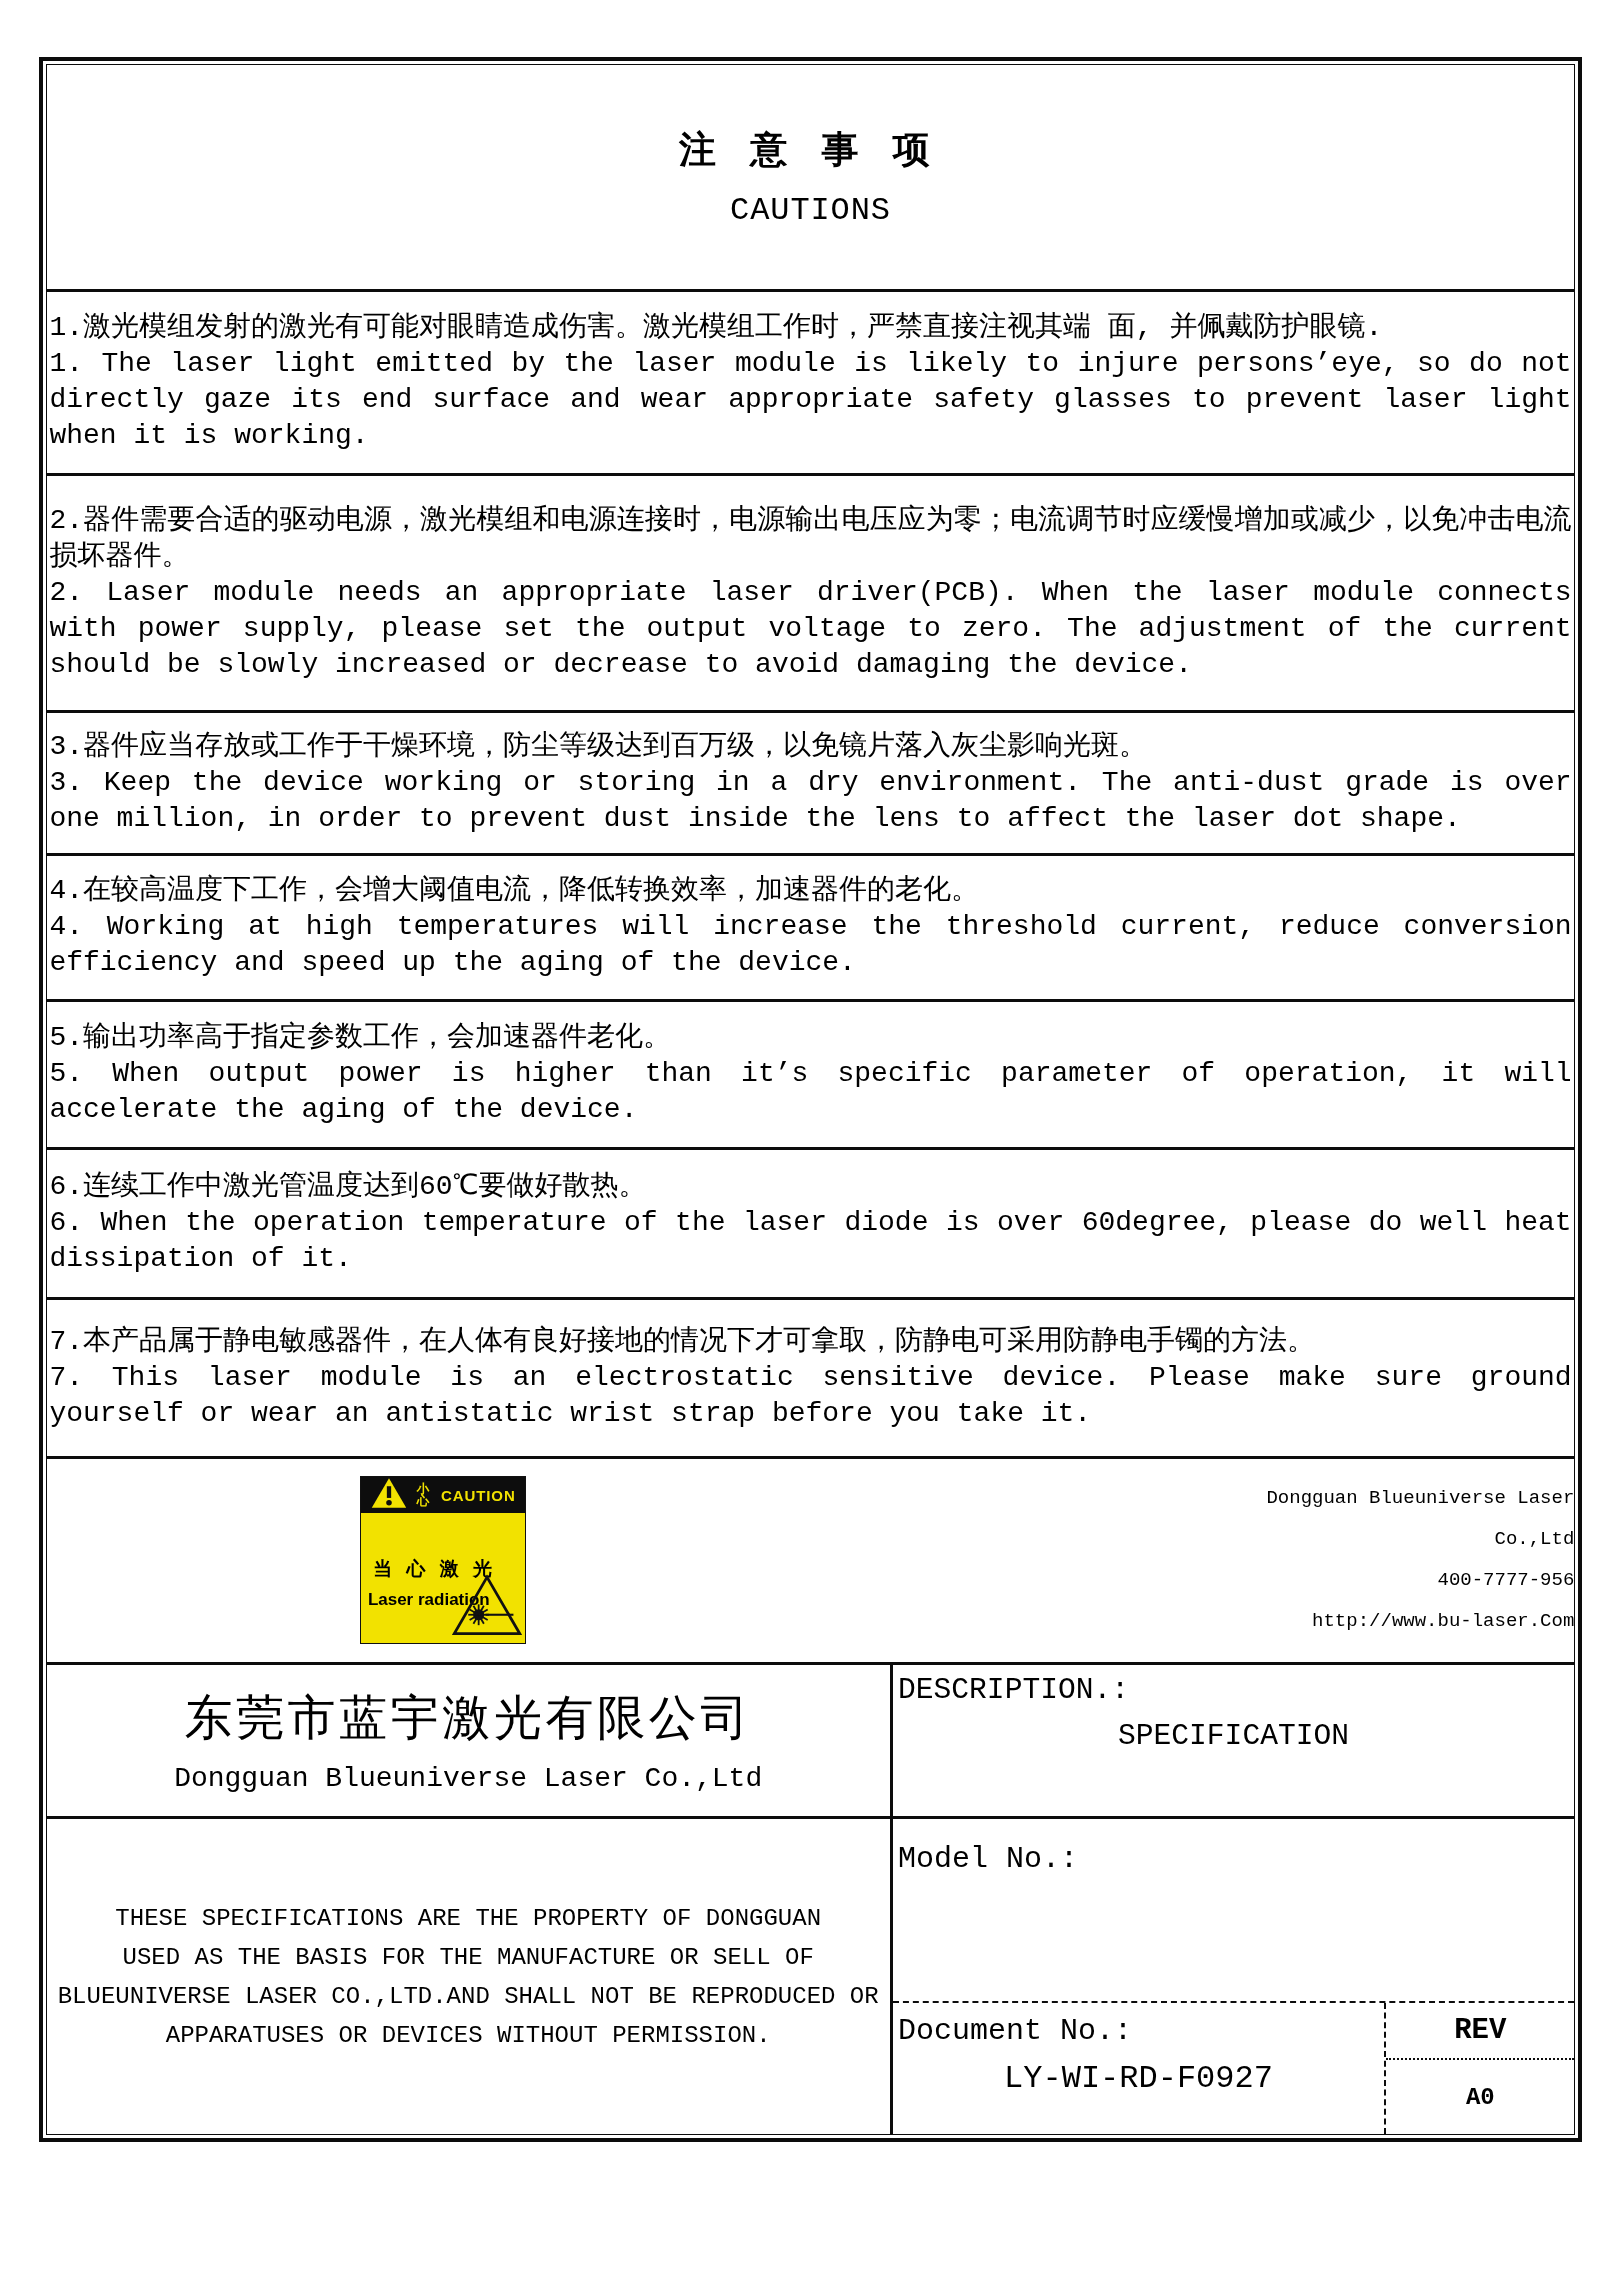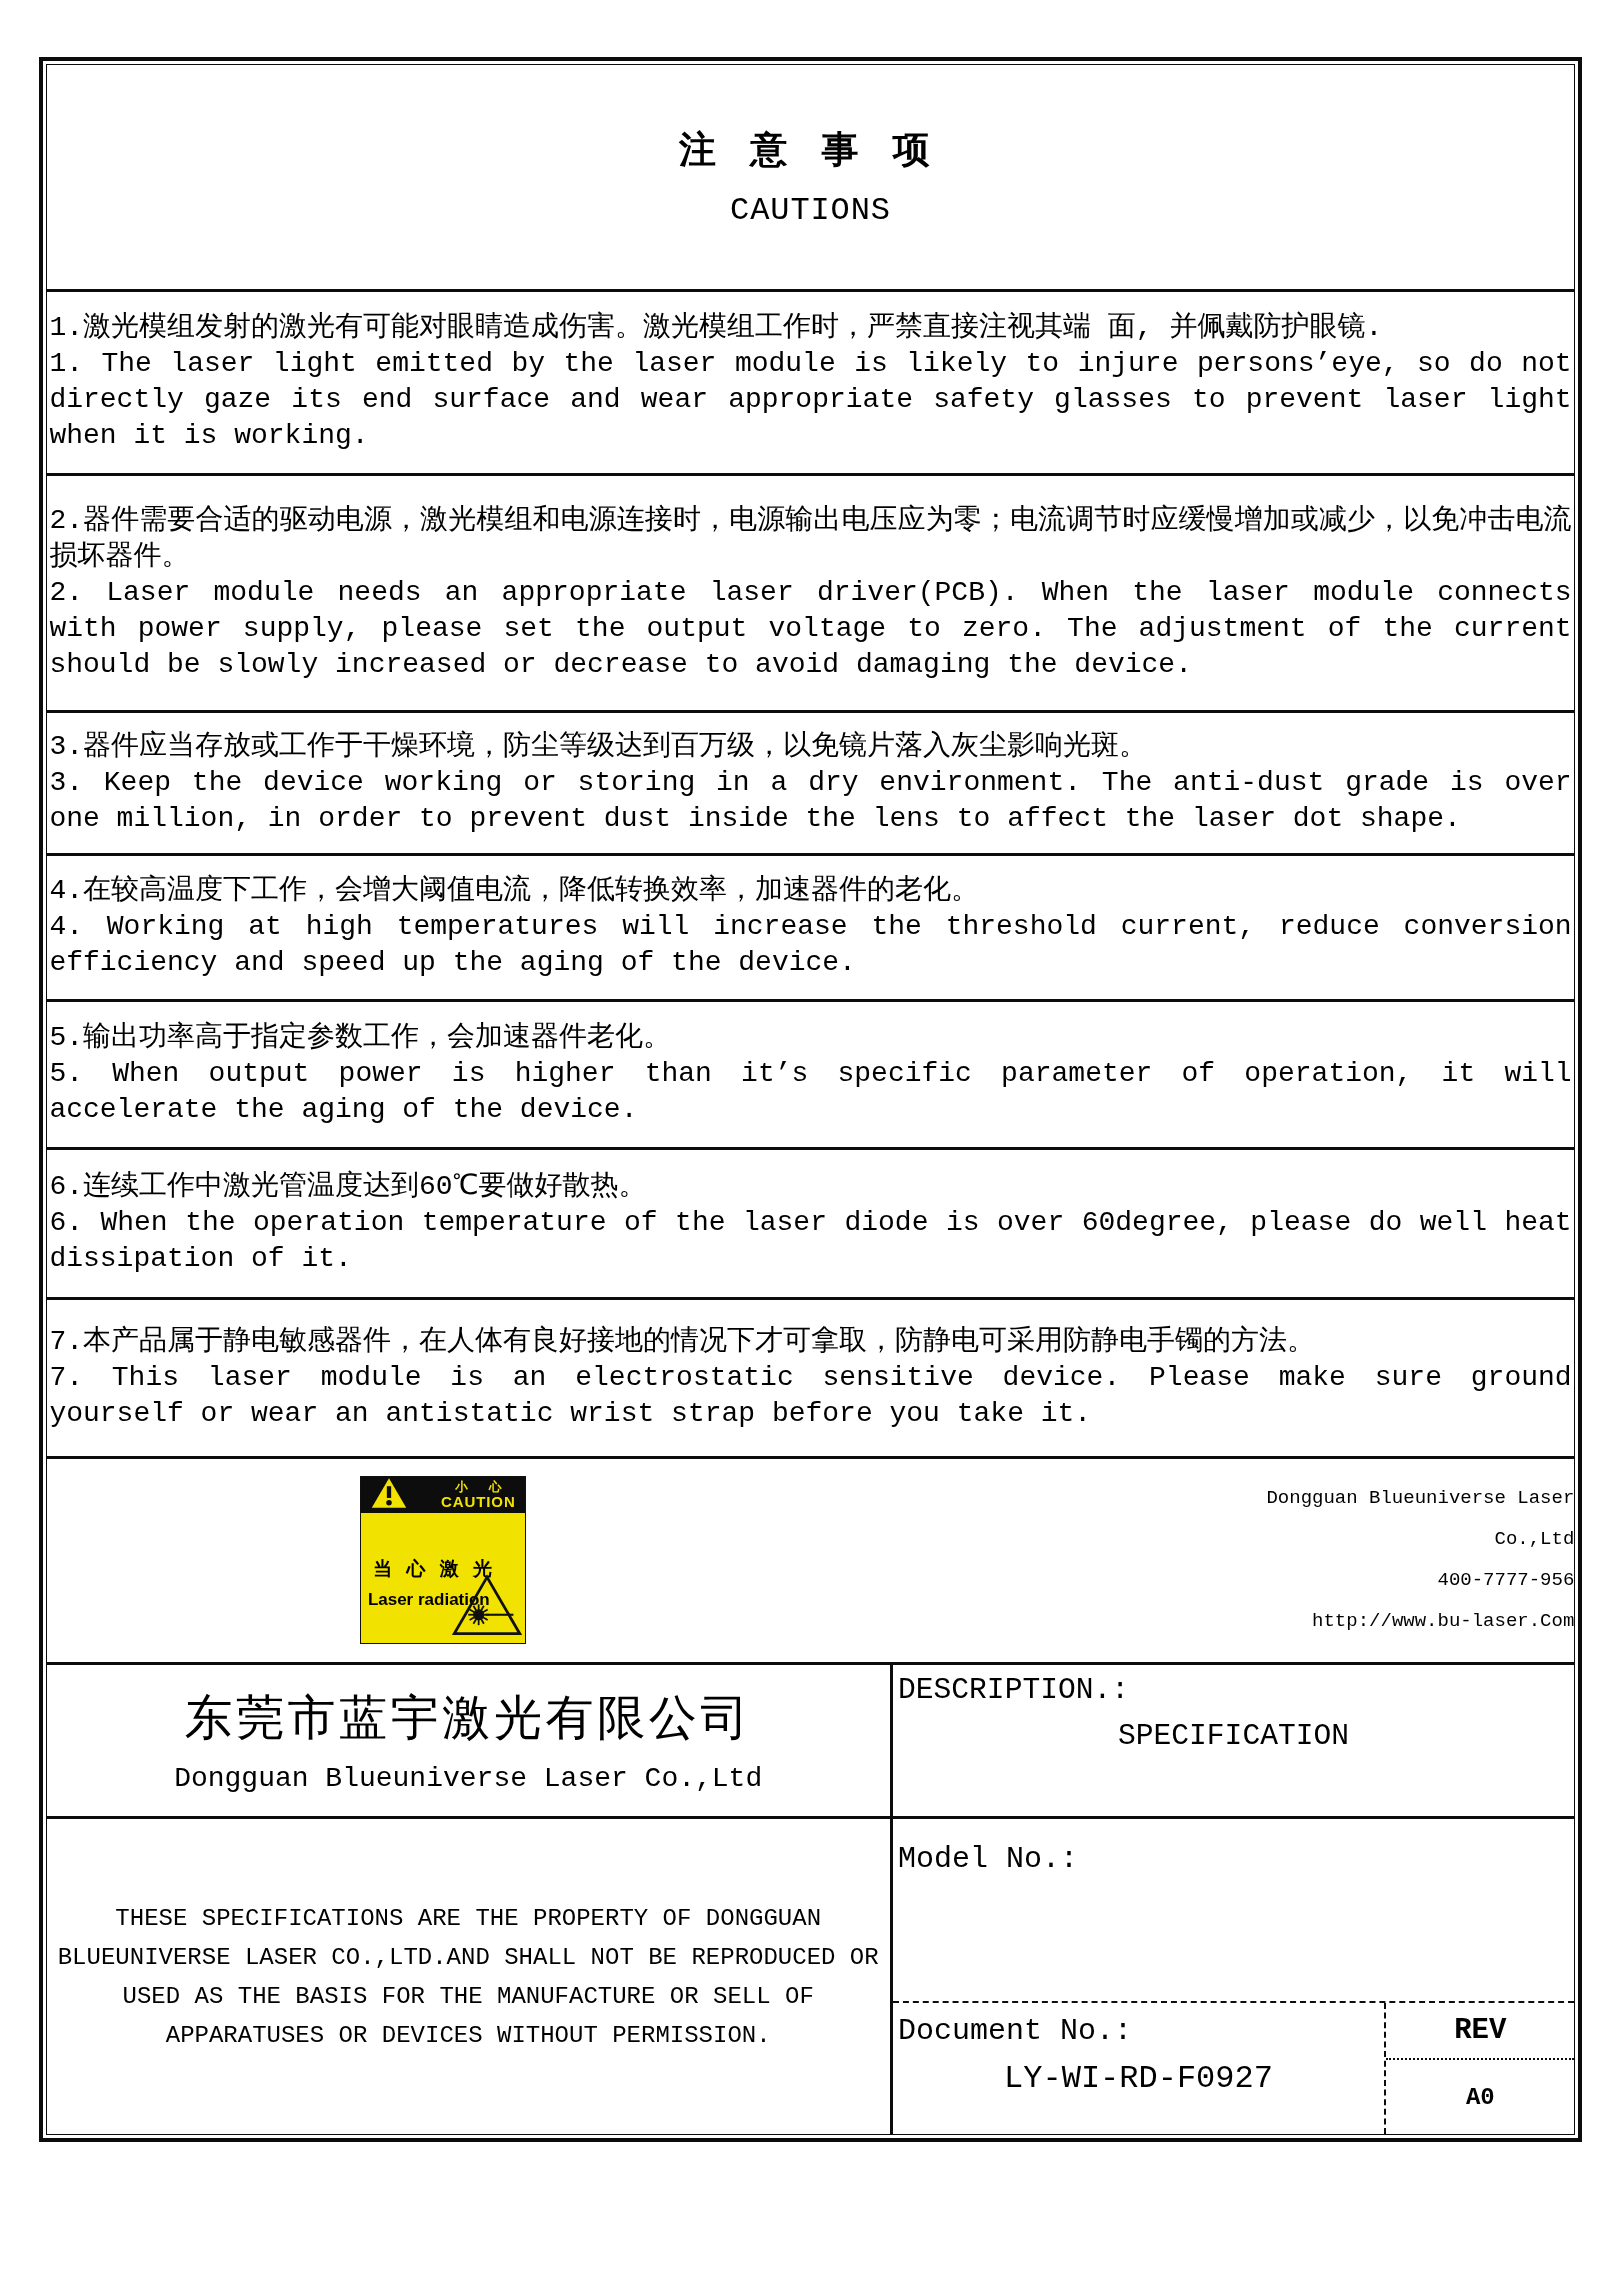--- a/index.html
+++ b/index.html
@@ -40,7 +40,7 @@
     display:flex; flex-direction:column; position:relative; flex:0 0 auto;
   }
   .warn-head{ height:36px; background:#0d0d0d; display:flex; align-items:center; padding:0 9px; }
-  .warn-head-right{ margin-left:auto; display:flex; flex-direction:column; align-items:center; line-height:1; }
+  .warn-head-right{ margin-left:auto; display:flex; align-items:center; line-height:1; }
   .warn-xiaoxin{ color:#f2e200; font-size:12.5px; letter-spacing:9px; font-weight:bold;
                  font-family:"Liberation Sans","DejaVu Sans",sans-serif; padding-left:9px; }
   .warn-caution{ color:#f2e200; font-size:15px; font-weight:bold; letter-spacing:0.9px;

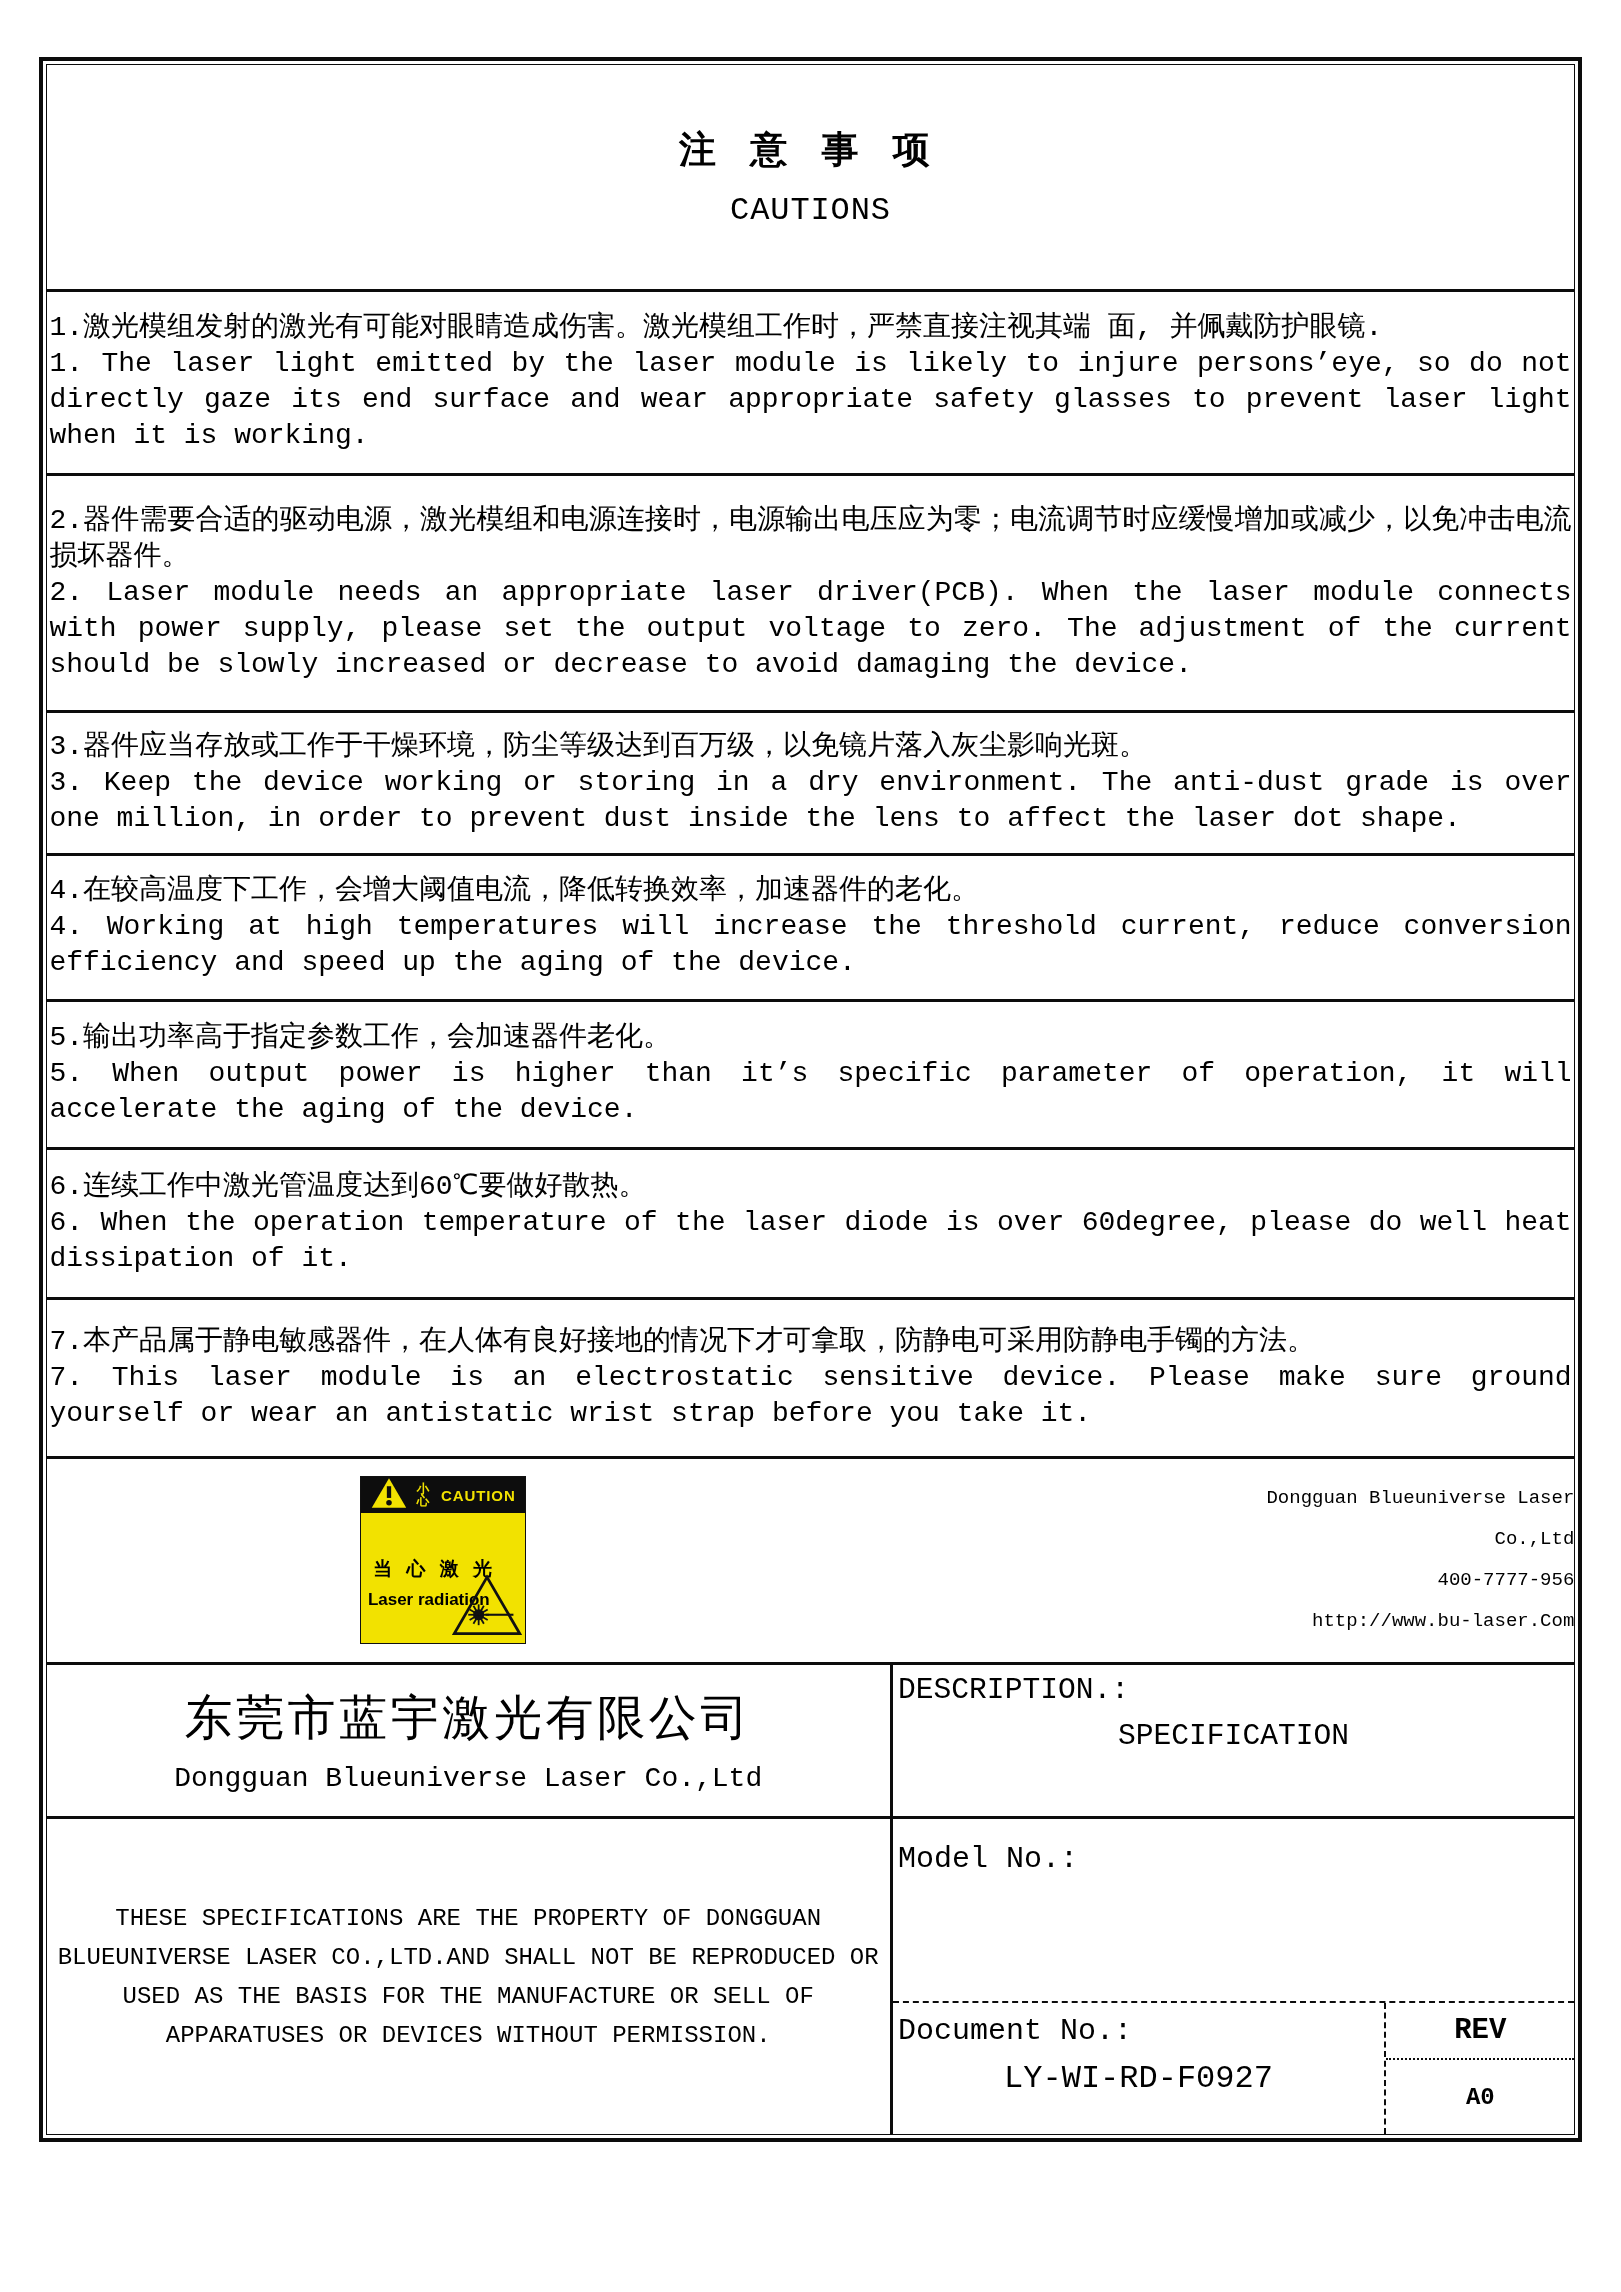--- a/index.html
+++ b/index.html
@@ -193,8 +193,8 @@
     <div class="sec bottom-row">
       <div class="legal-cell">
         <p>THESE SPECIFICATIONS ARE THE PROPERTY OF DONGGUAN</p>
+        <p>USED AS THE BASIS FOR THE MANUFACTURE OR SELL OF</p>
         <p>BLUEUNIVERSE LASER CO.,LTD.AND SHALL NOT BE REPRODUCED OR</p>
-        <p>USED AS THE BASIS FOR THE MANUFACTURE OR SELL OF</p>
         <p>APPARATUSES OR DEVICES WITHOUT PERMISSION.</p>
       </div>
       <div class="mdl-cell">

